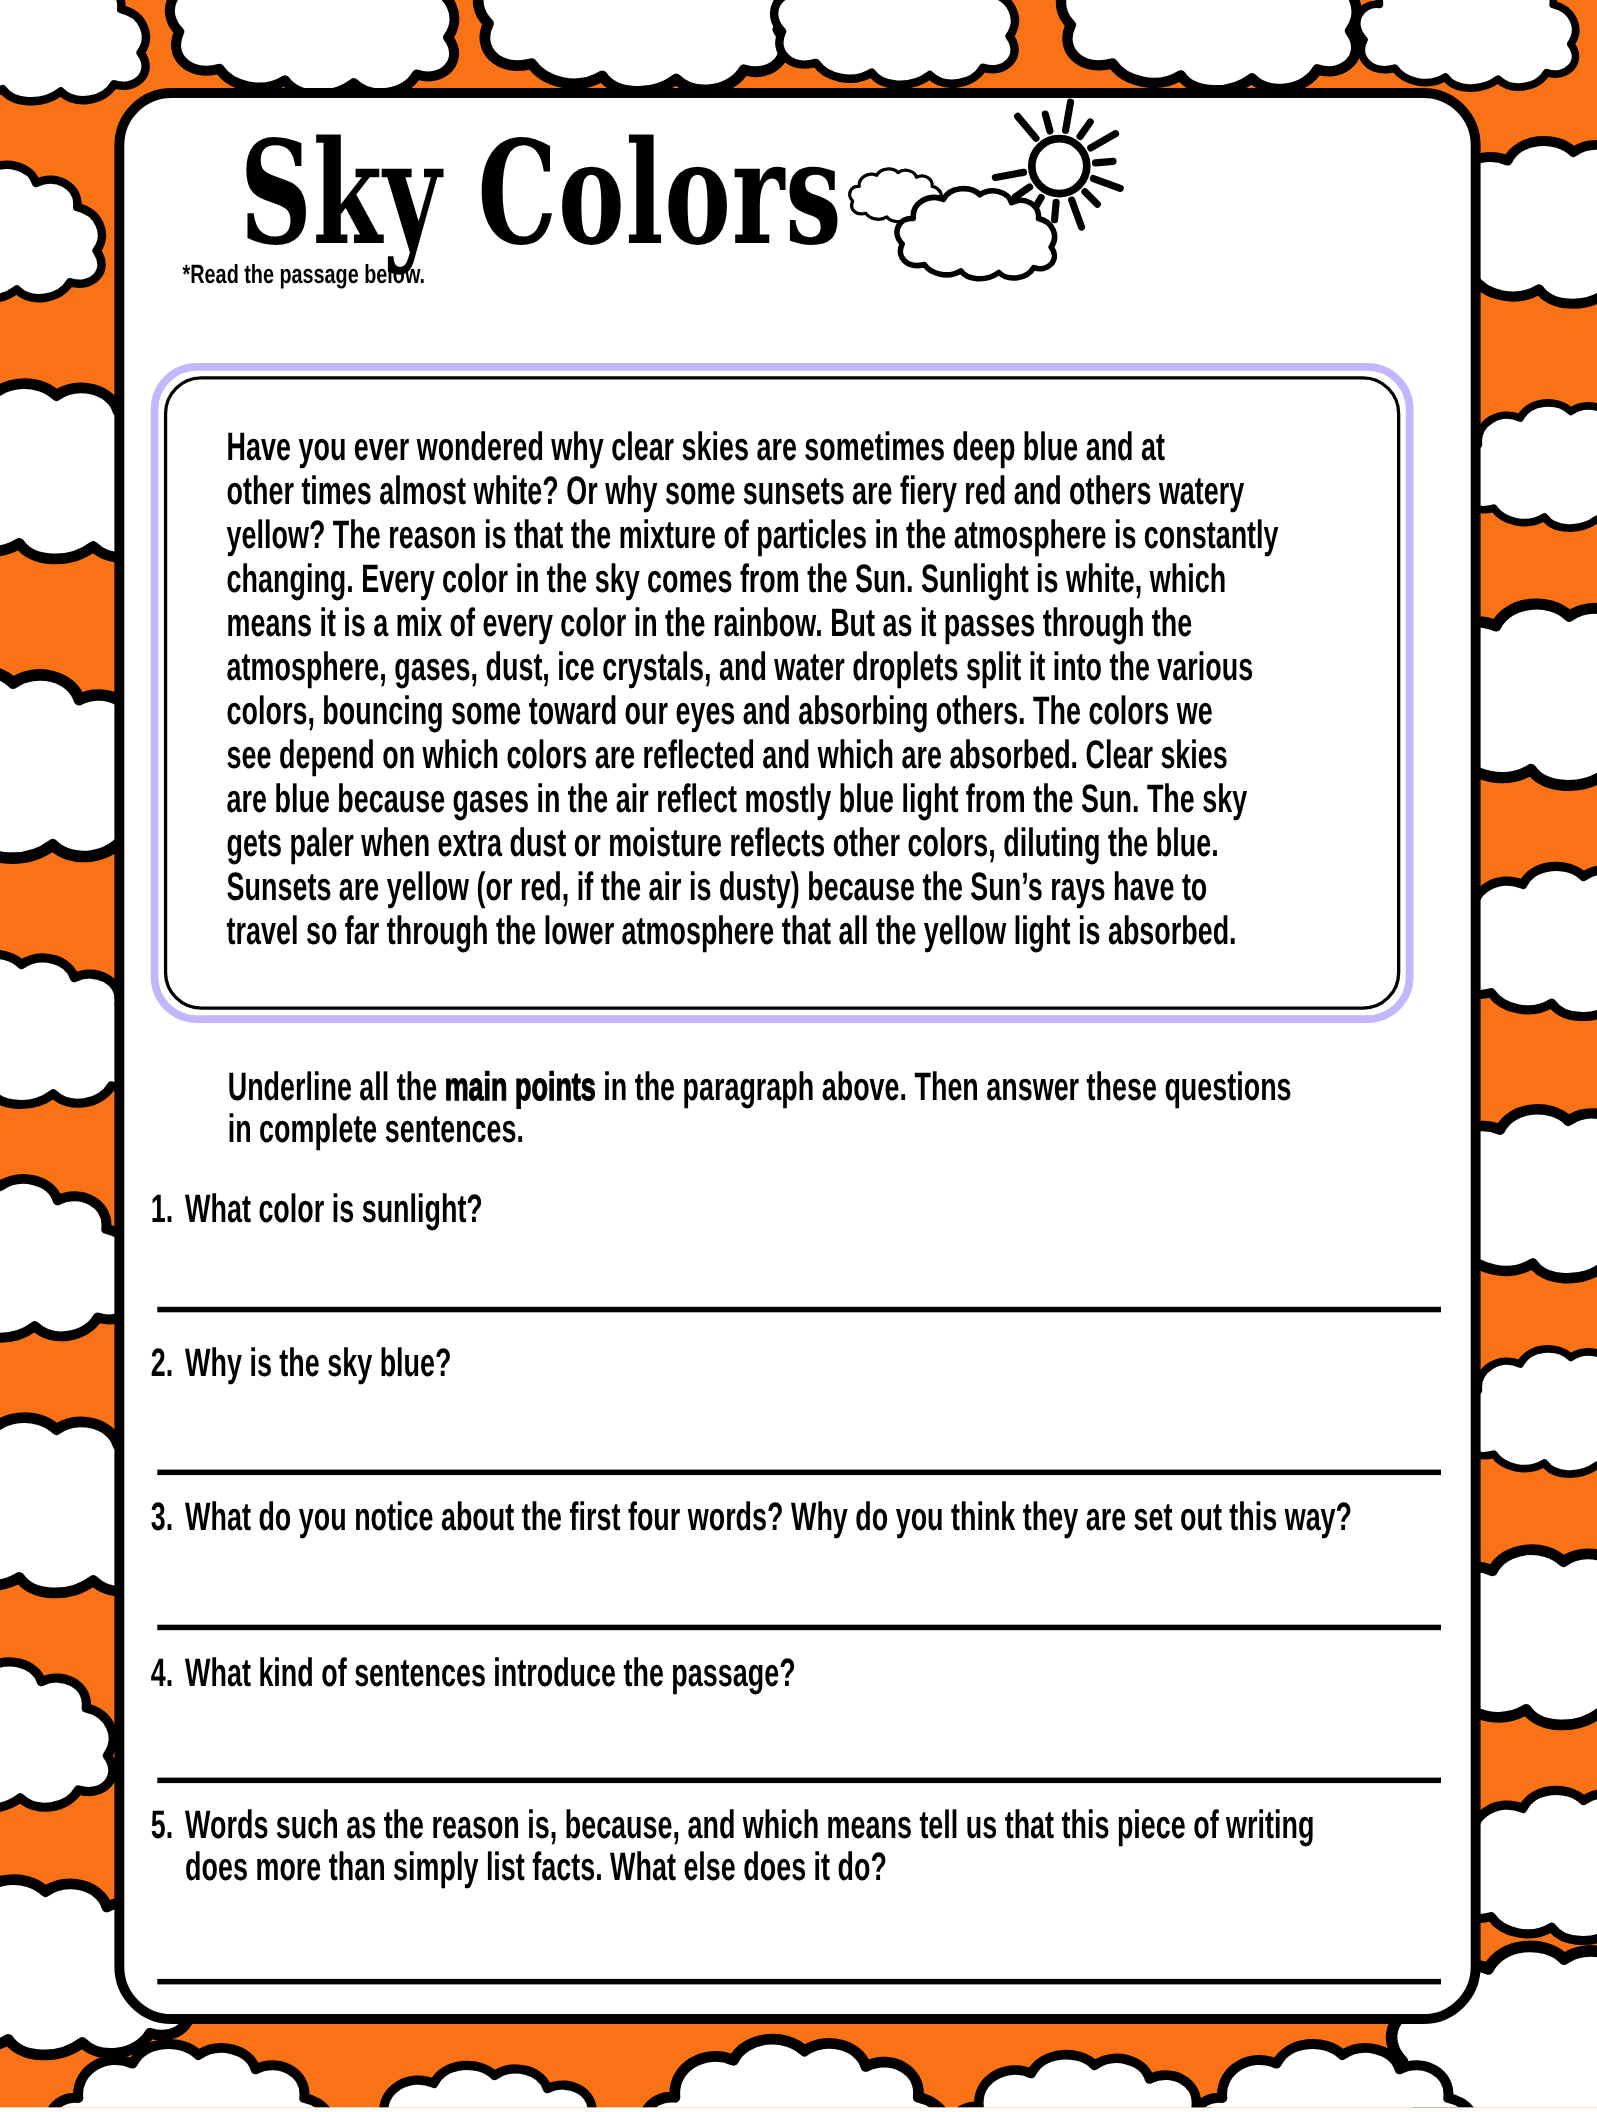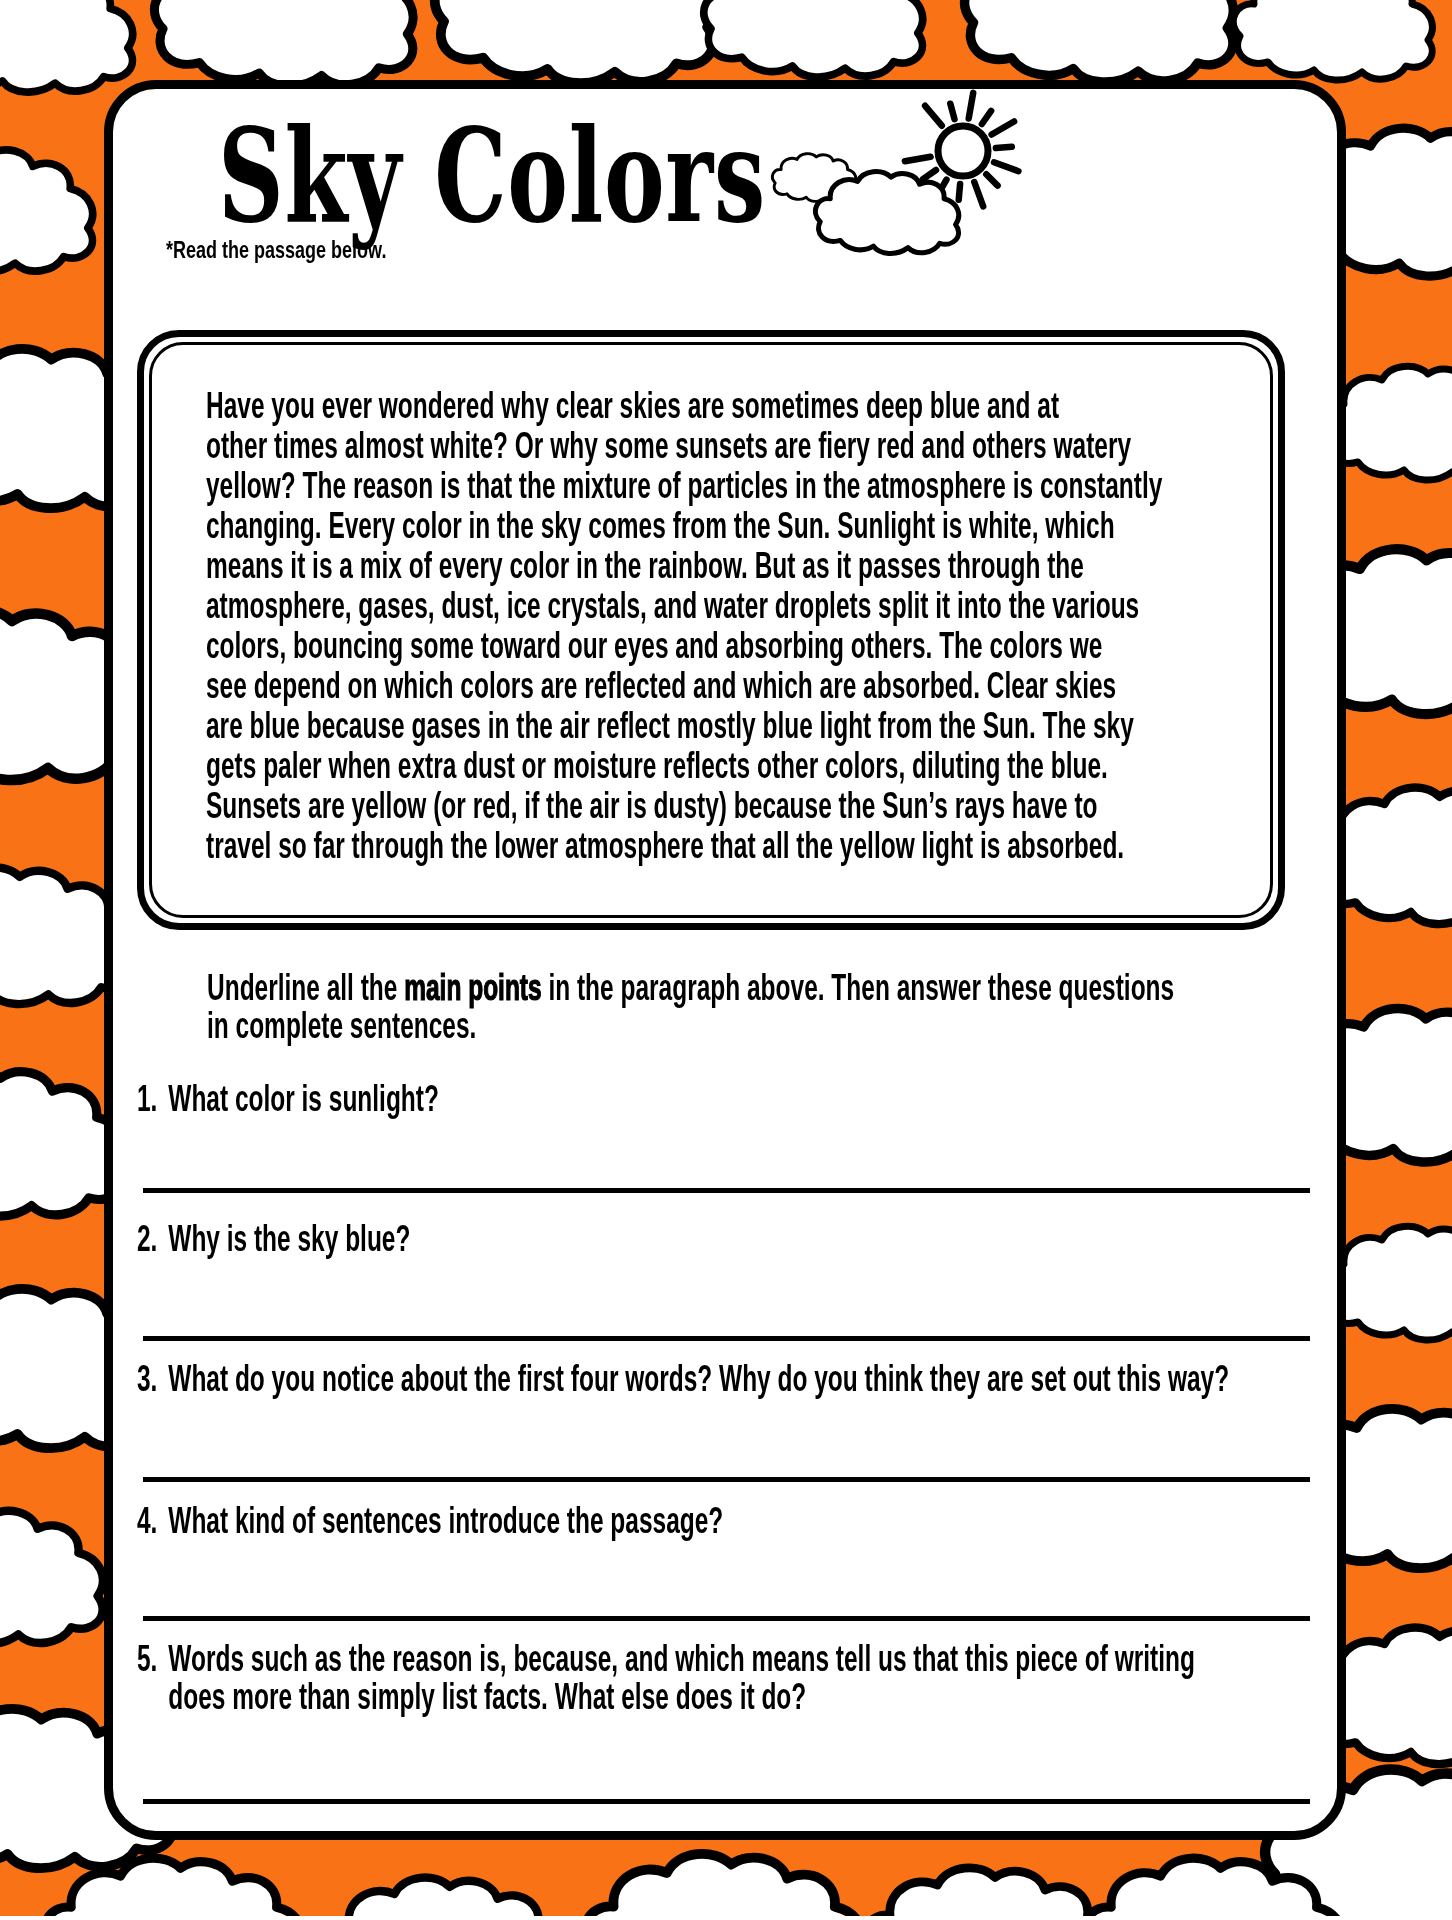--- a/index.html
+++ b/index.html
@@ -28,7 +28,7 @@
   }
   .passage-box {
     position:absolute; left:24px; top:241px; width:1148px; height:600px;
-    border:7px solid #000000; border-radius:42px; background:#fff;
+    border:7px solid #c4b5fd; border-radius:42px; background:#fff;
   }
   .passage-box-inner {
     position:absolute; left:5px; top:5px; right:5px; bottom:5px;

